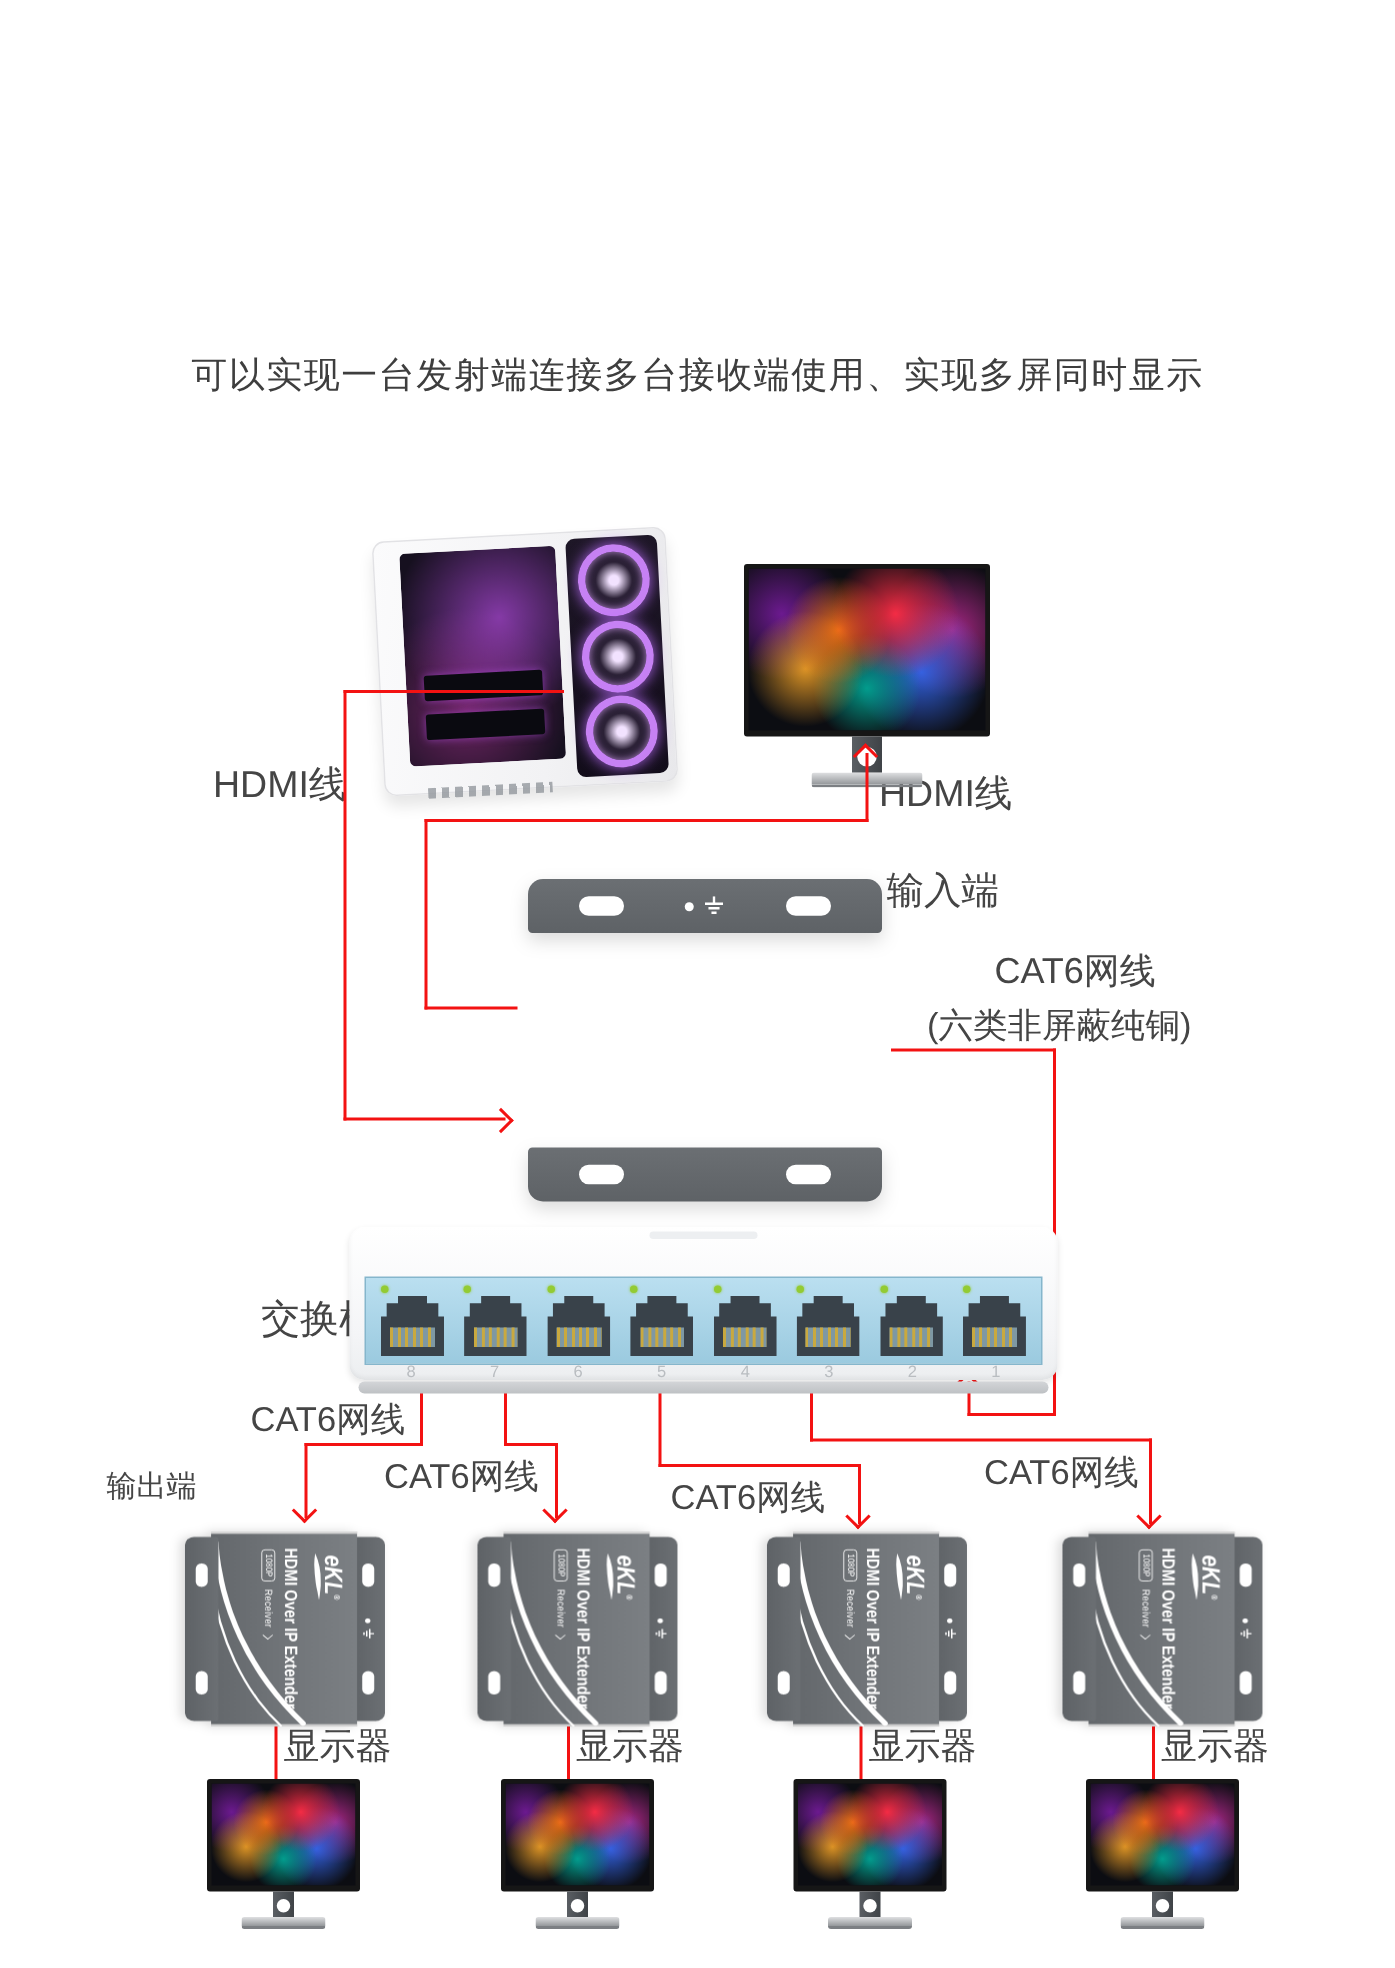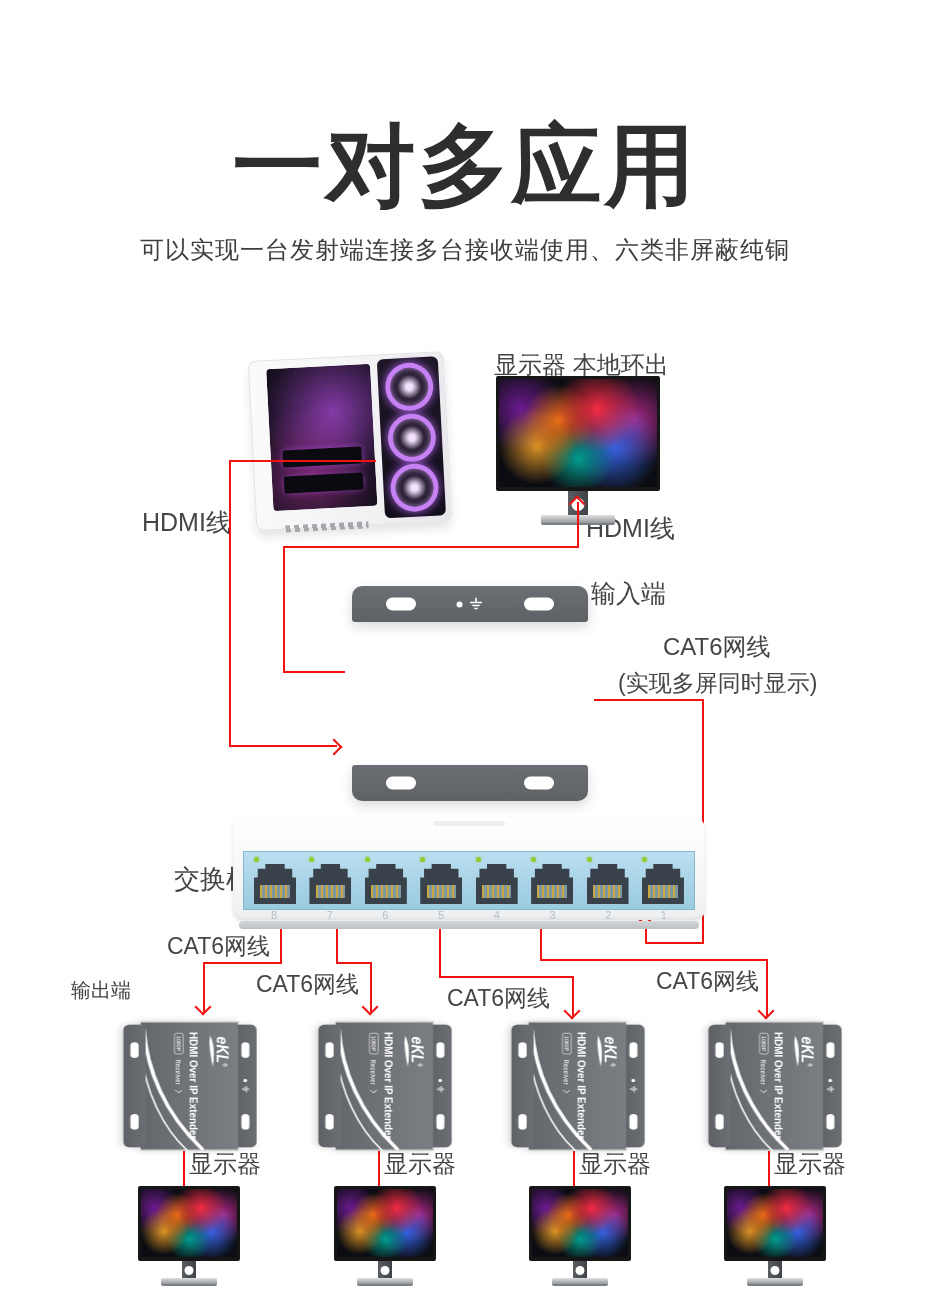--- a/index.html
+++ b/index.html
@@ -93,7 +93,6 @@
 
 <div id="stage">
 
-  <h1 class="title">一对多应用</h1>
   <div class="sub" style="top:234px;">可以实现一台发射端连接多台接收端使用、六类非屏蔽纯铜</div>
 
   <div class="lbl" style="left:494px;top:349px;font-size:24px;">显示器 本地环出</div>

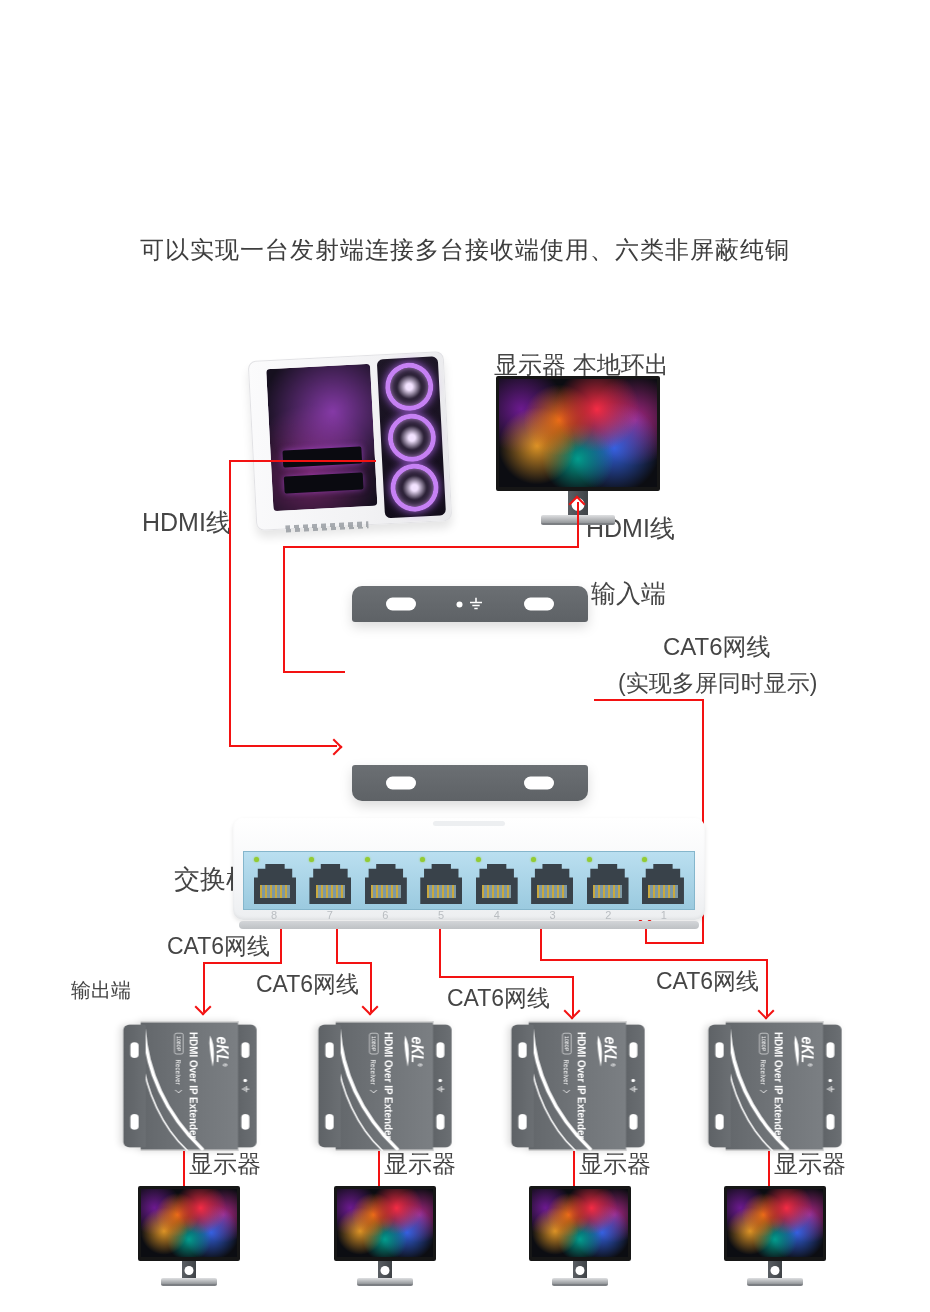--- a/index.html
+++ b/index.html
@@ -93,7 +93,7 @@
 
 <div id="stage">
 
-  <div class="sub" style="top:234px;">可以实现一台发射端连接多台接收端使用、六类非屏蔽纯铜</div>
+  <div class="sub" style="top:234px;">可以实现一台发射端连接多台接收端使用、实现多屏同时显示</div>
 
   <div class="lbl" style="left:494px;top:349px;font-size:24px;">显示器 本地环出</div>
   <div class="lbl" style="left:142px;top:506px;font-size:25px;">HDMI线</div>

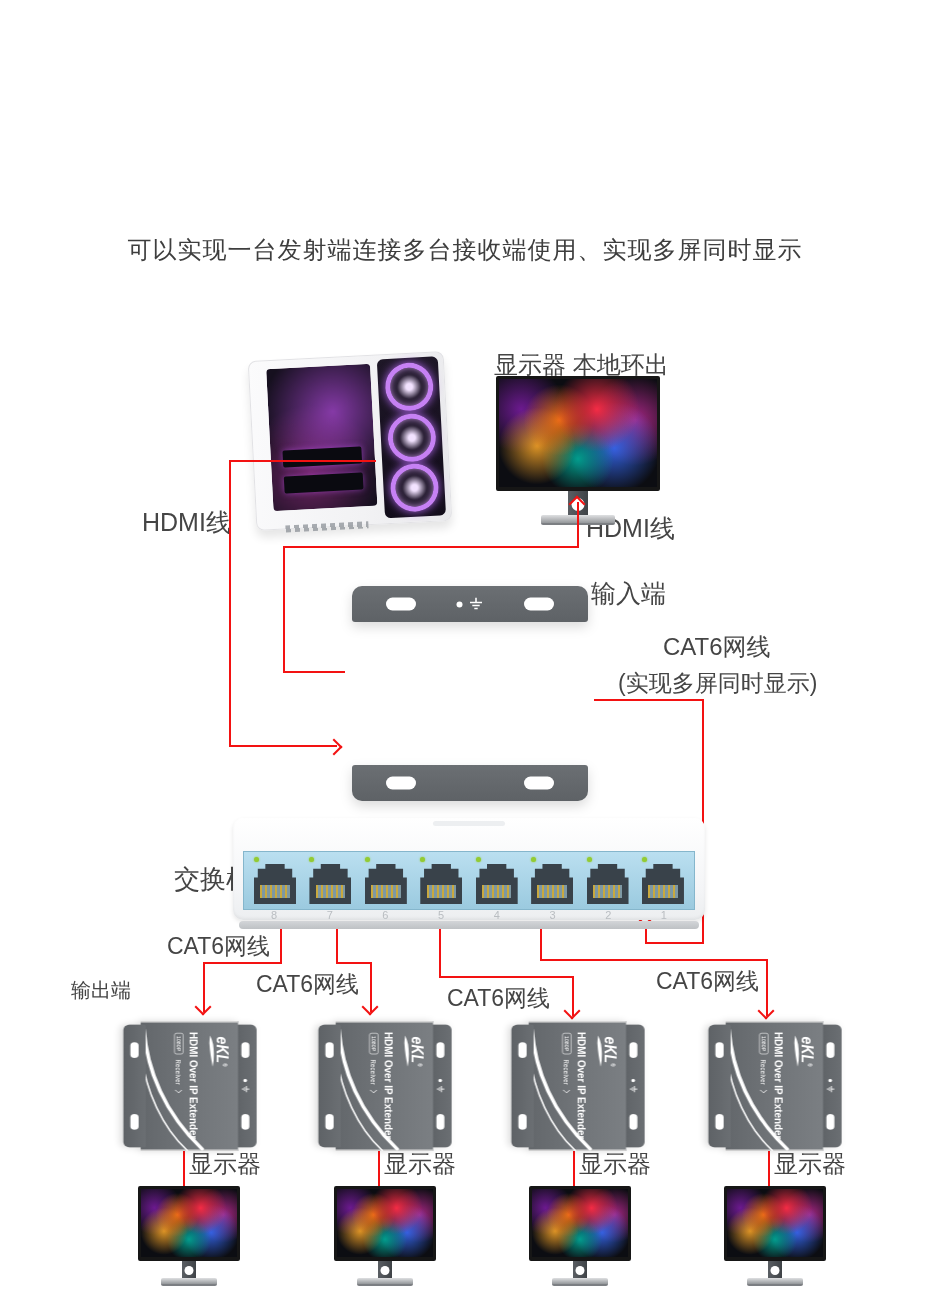--- a/index.html
+++ b/index.html
@@ -95,7 +95,6 @@
 
   <div class="sub" style="top:234px;">可以实现一台发射端连接多台接收端使用、实现多屏同时显示</div>
 
-  <div class="lbl" style="left:494px;top:349px;font-size:24px;">显示器 本地环出</div>
   <div class="lbl" style="left:142px;top:506px;font-size:25px;">HDMI线</div>
   <div class="lbl" style="left:586px;top:512px;font-size:25px;">HDMI线</div>
   <div class="lbl" style="left:591px;top:577px;font-size:25px;">输入端</div>

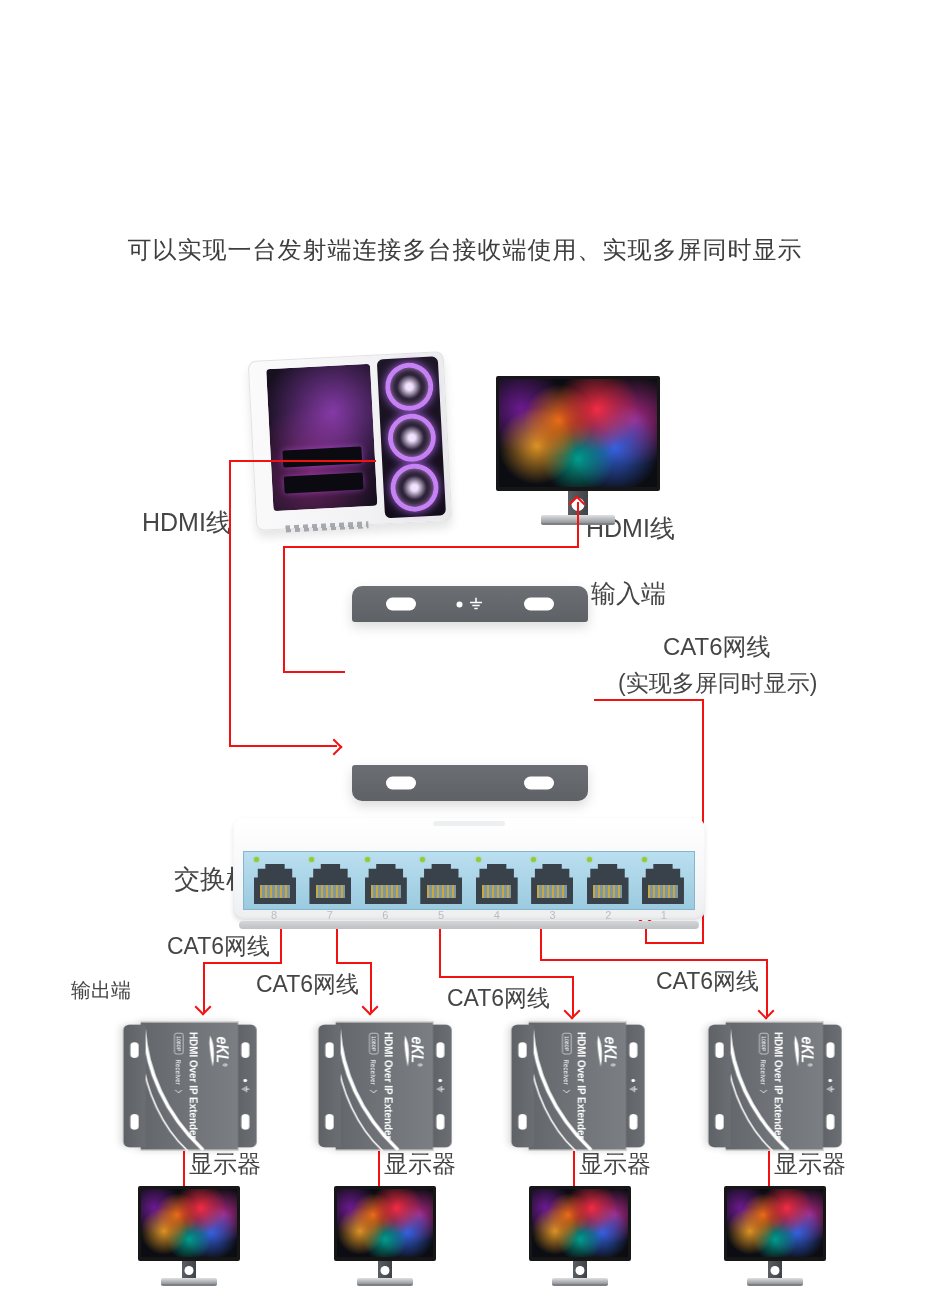--- a/index.html
+++ b/index.html
@@ -99,7 +99,7 @@
   <div class="lbl" style="left:586px;top:512px;font-size:25px;">HDMI线</div>
   <div class="lbl" style="left:591px;top:577px;font-size:25px;">输入端</div>
   <div class="lbl" style="left:663px;top:631px;font-size:24px;">CAT6网线</div>
-  <div class="lbl" style="left:618px;top:668px;font-size:23px;">(实现多屏同时显示)</div>
+  <div class="lbl" style="left:618px;top:668px;font-size:23px;">(六类非屏蔽纯铜)</div>
   <div class="lbl" style="left:174px;top:862px;font-size:26px;">交换机</div>
   <div class="lbl" style="left:167px;top:931px;font-size:23px;">CAT6网线</div>
   <div class="lbl" style="left:71px;top:977px;font-size:20px;">输出端</div>

